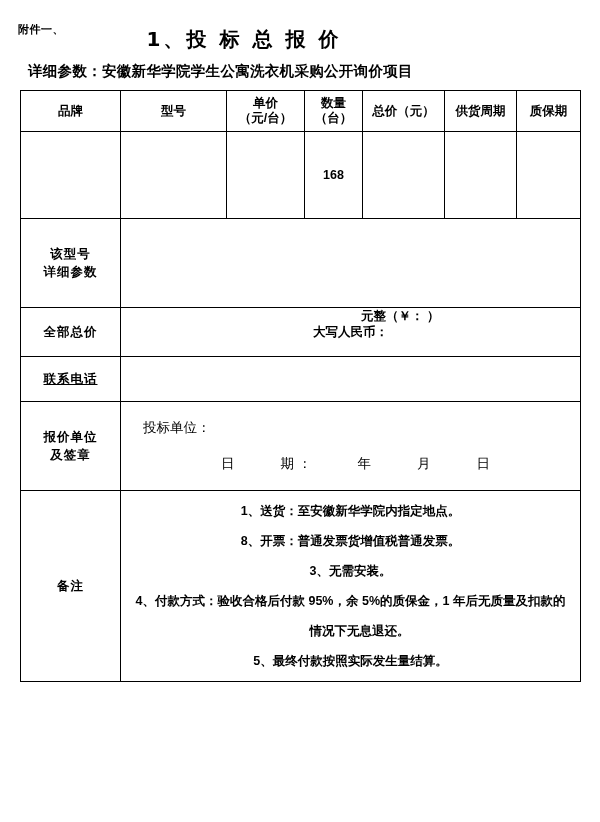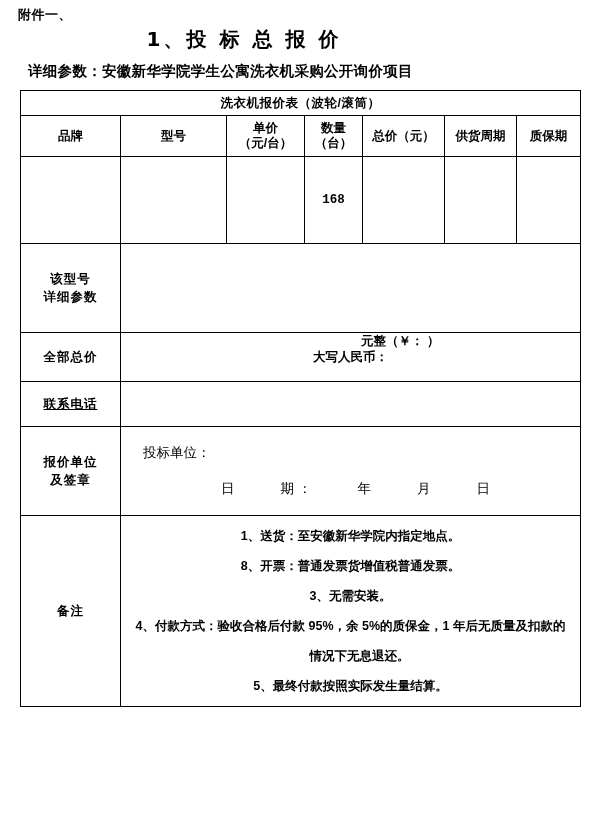--- a/index.html
+++ b/index.html
@@ -23,9 +23,9 @@
   }
   .attach-label {
     position: absolute;
-    top: 6px;
+    top: 22px;
     left: 18px;
-    font-size: 13px;
+    font-size: 11px;
     font-weight: bold;
     letter-spacing: 0.5px;
     color: #000;

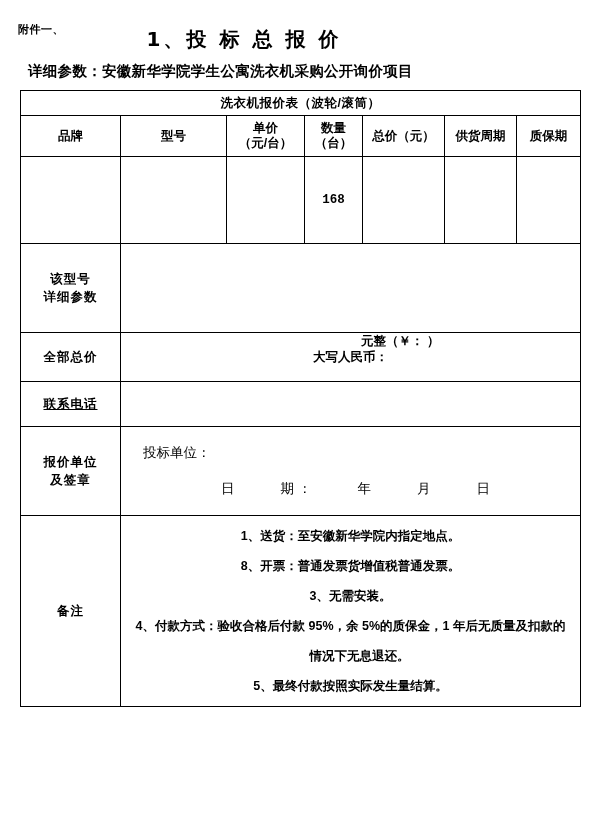--- a/index.html
+++ b/index.html
@@ -159,9 +159,6 @@
       <col style="width:64px">
     </colgroup>
     <tbody>
-      <tr>
-        <td class="tbl-title" colspan="7">洗衣机报价表（波轮/滚筒）</td>
-      </tr>
       <tr class="hdr-row">
         <td>品牌</td>
         <td>型号</td>

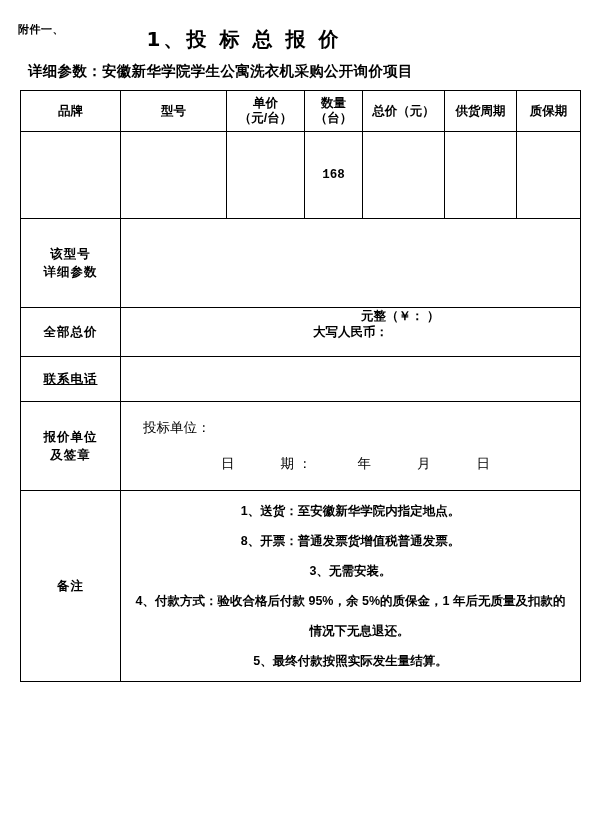--- a/index.html
+++ b/index.html
@@ -81,7 +81,6 @@
   .qty-cell {
     font-size: 12.5px;
     font-weight: bold;
-    font-family: Liberation Mono, monospace;
   }
   .spec-row td {
     height: 88px;

